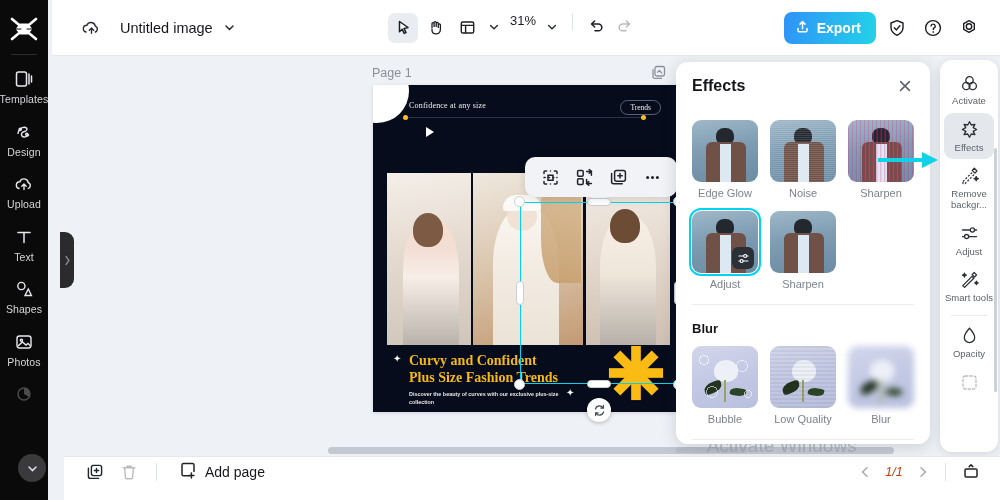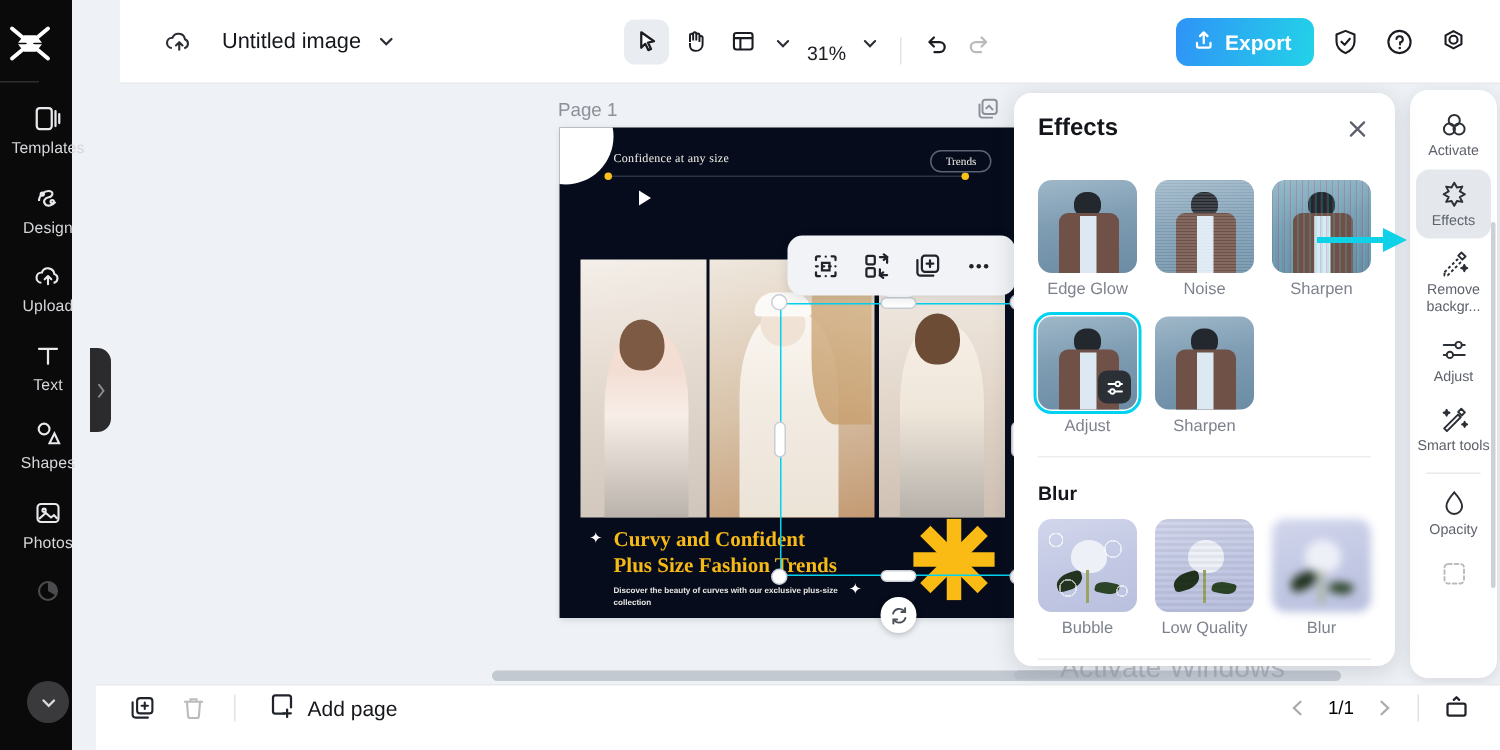--- a/index.html
+++ b/index.html
@@ -40,7 +40,7 @@
 
   
   #topbar {
-    position: absolute; left: 80px; top: 0; right: 0; height: 56px;
+    position: absolute; left: 52px; top: 0; right: 0; height: 56px;
     background: #ffffff; border-bottom: 1px solid #e6e8ec;
     display: flex; align-items: center; z-index: 30;
   }

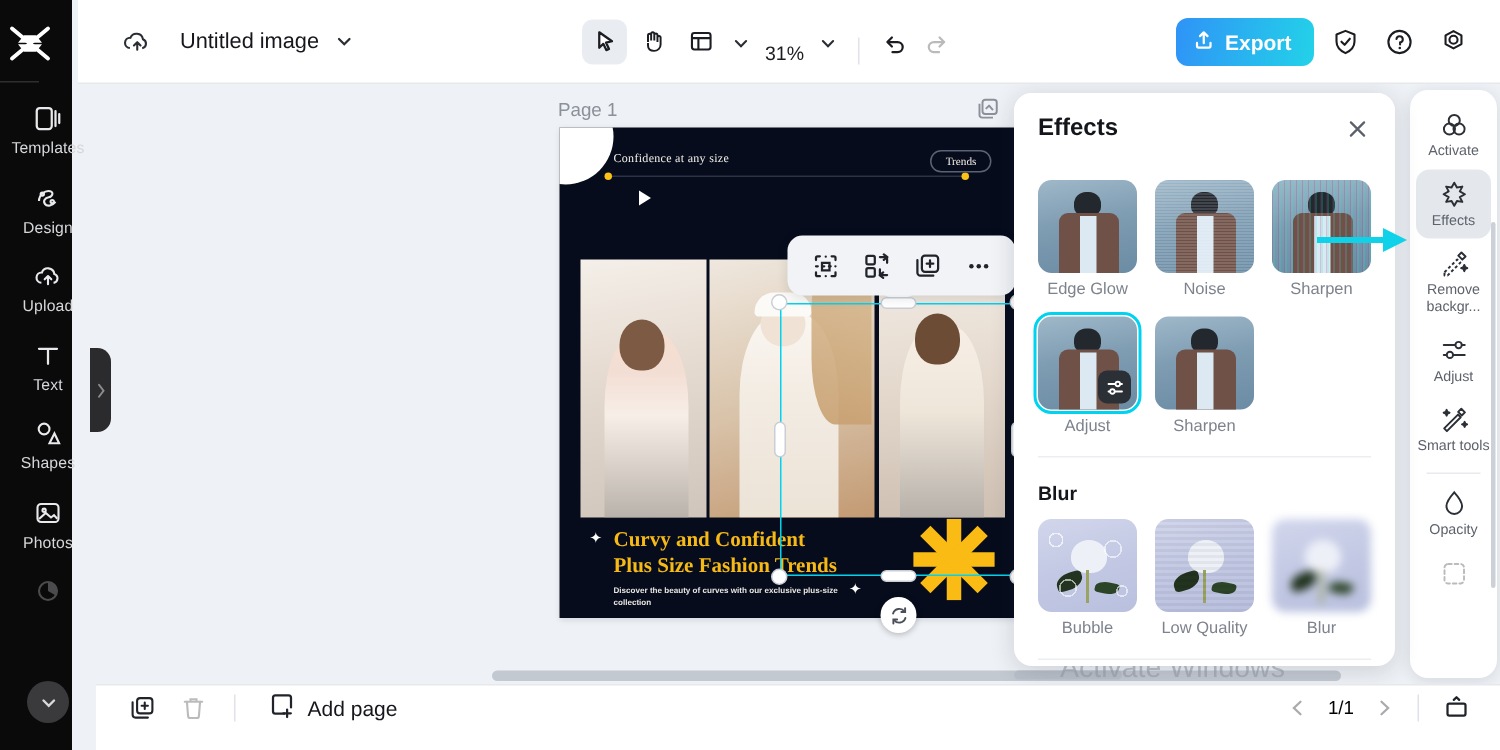--- a/index.html
+++ b/index.html
@@ -48,7 +48,7 @@
   #doc-title { margin-left: 18px; font-size: 14.5px; color: #15171c; font-weight: 500; }
   #doc-title-caret { margin-left: 10px; display: flex; align-items: center; cursor: pointer; }
 
-  #tool-cluster { position: absolute; left: 336px; display: flex; align-items: flex-end; gap: 2px; }
+  #tool-cluster { position: absolute; left: 336px; display: flex; align-items: flex-start; gap: 2px; }
   .tool-btn {
     width: 30px; height: 30px; border-radius: 7px; display: flex;
     align-items: center; justify-content: center; cursor: pointer;

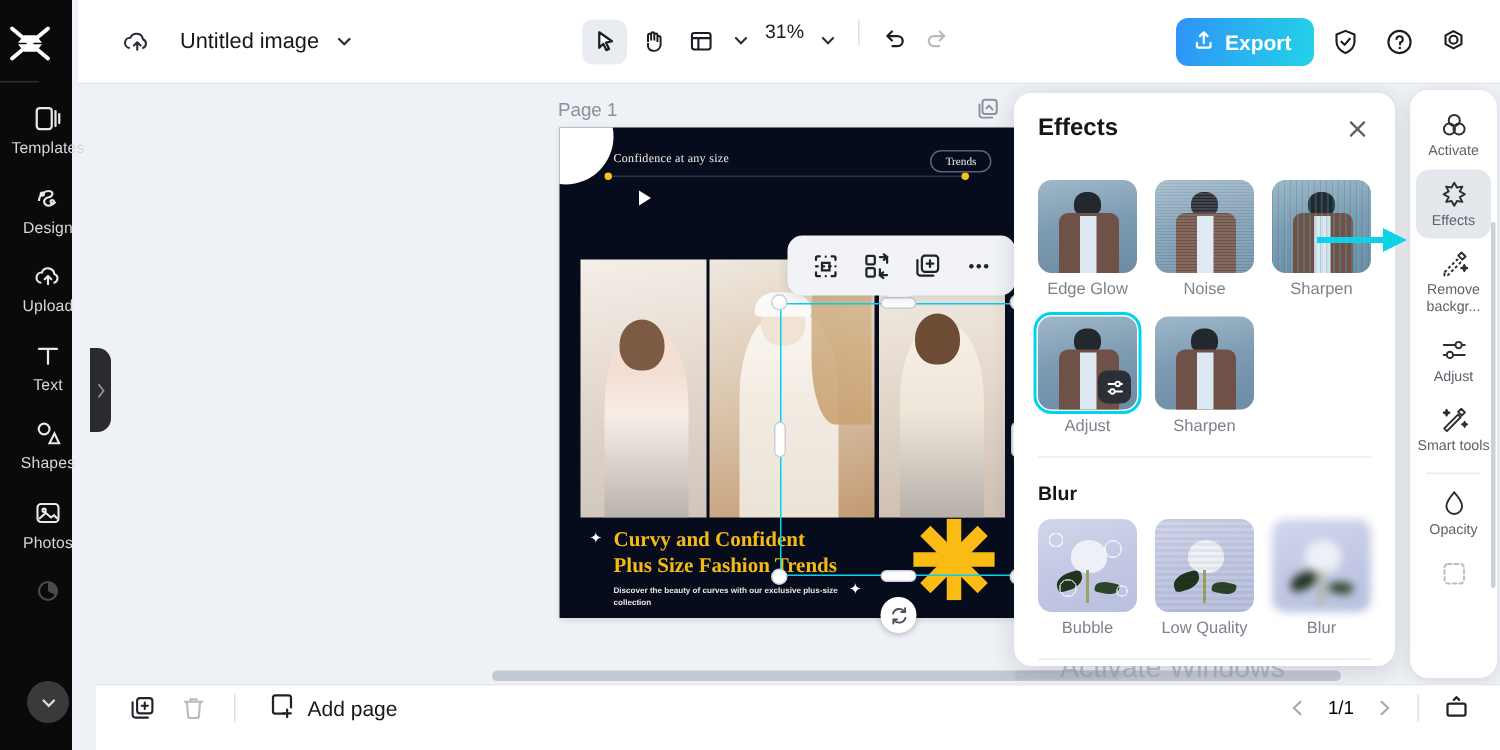--- a/index.html
+++ b/index.html
@@ -15,7 +15,7 @@
   #left-rail {
     position: absolute; left: 0; top: 0; width: 48px; height: 500px;
     background: #0a0a0b; color: #f2f2f3;
-    display: flex; flex-direction: column; align-items: flex-start;
+    display: flex; flex-direction: column; align-items: center;
     padding-top: 10px; z-index: 40;
   }
   #brand-logo { width: 40px; height: 38px; display: flex; align-items: center; justify-content: center; }

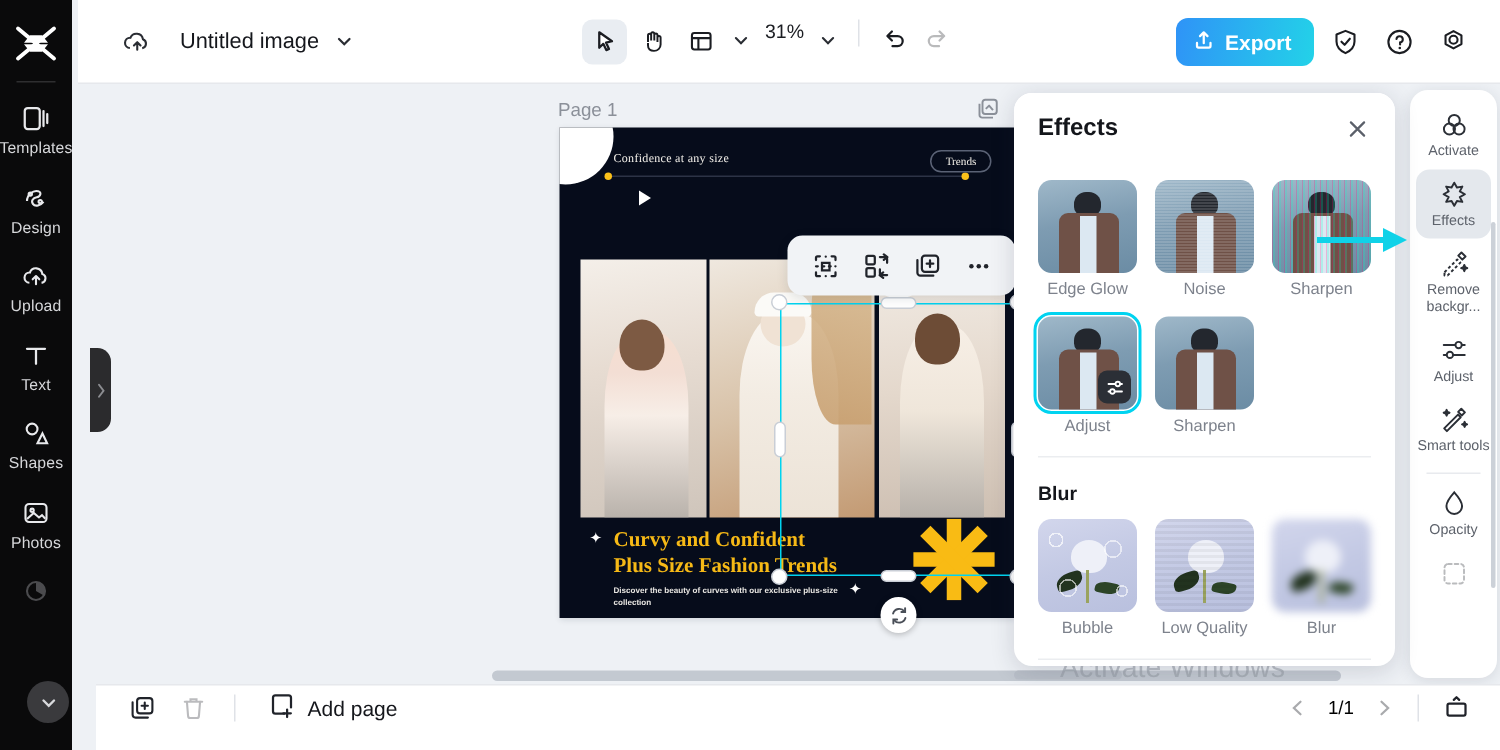--- a/index.html
+++ b/index.html
@@ -215,7 +215,7 @@
   #add-page-label { font-size:14px; color:#15171c; font-weight:500; }
   #bb-right { position:absolute; right:14px; display:flex; align-items:center; gap:2px; }
   .pg-nav { width:24px; height:24px; display:flex; align-items:center; justify-content:center; cursor:pointer; opacity:.38; }
-  #page-counter { font-size:12.5px; color:#000000; width:30px; text-align:center; }
+  #page-counter { font-size:12.5px; color:#c2410c; width:30px; text-align:center;font-style:italic; }
 
   
   #watermark { position:absolute; right:96px; bottom:28px; text-align:left; z-index:18; pointer-events:none; }

